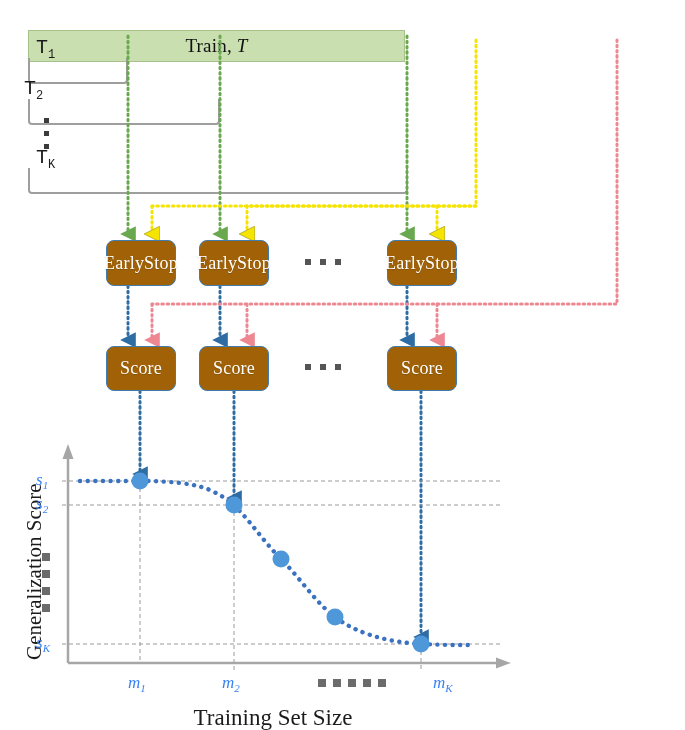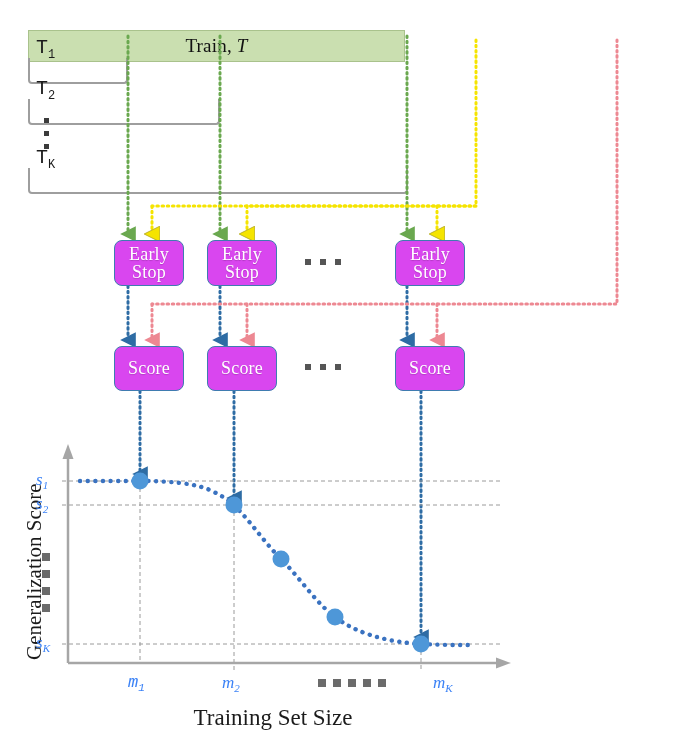--- a/index.html
+++ b/index.html
@@ -154,7 +154,7 @@
   </div>
 
   <div class="abs bracket" style="left:28px; top:99px; width:192px;"></div>
-  <div class="abs sub-label" style="left:36px; top:77px;">
+  <div class="abs sub-label" style="left:24px; top:77px;">
     <span>T</span><sub>2</sub>
   </div>
 

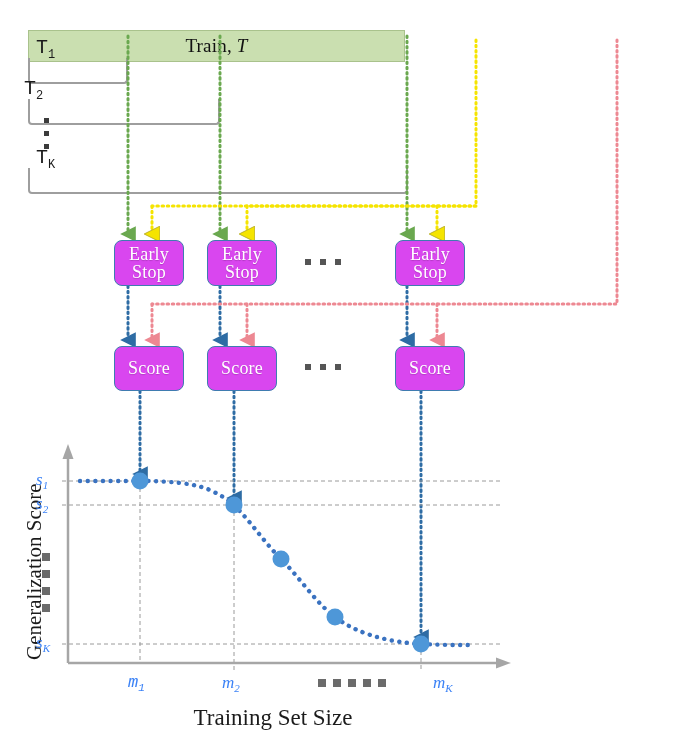--- a/index.html
+++ b/index.html
@@ -79,12 +79,12 @@
   
   .pbox {
     box-sizing: border-box;
-    background: #d946ef;
+    background: #a16207;
     border: 1.5px solid #3f7cb0;
     border-radius: 8px;
     color: #ffffff;
     display: flex;
-    flex-direction: column;
+    flex-direction: row;
     align-items: center;
     justify-content: center;
     font-family: "Liberation Serif", serif;
@@ -92,7 +92,6 @@
     line-height: 1.02;
     letter-spacing: .2px;
     text-shadow: 0 1px 1px rgba(0,0,0,.18);
-    margin-left: 8px;
   }
 
   .hdots {

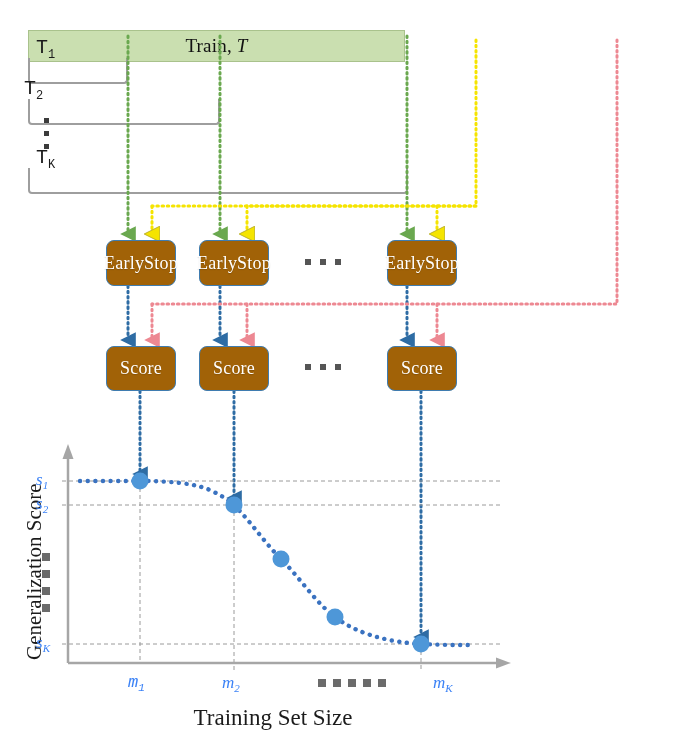--- a/index.html
+++ b/index.html
@@ -305,7 +305,7 @@
     <span>s</span><sub>K</sub>
   </div>
 
-  <div class="abs tick-text" style="left:128px; top:673px;font-family:Liberation Mono, monospace;">
+  <div class="abs tick-text" style="left:128px; top:673px;">
     <span>m</span><sub>1</sub>
   </div>
   <div class="abs tick-text" style="left:222px; top:673px;">

